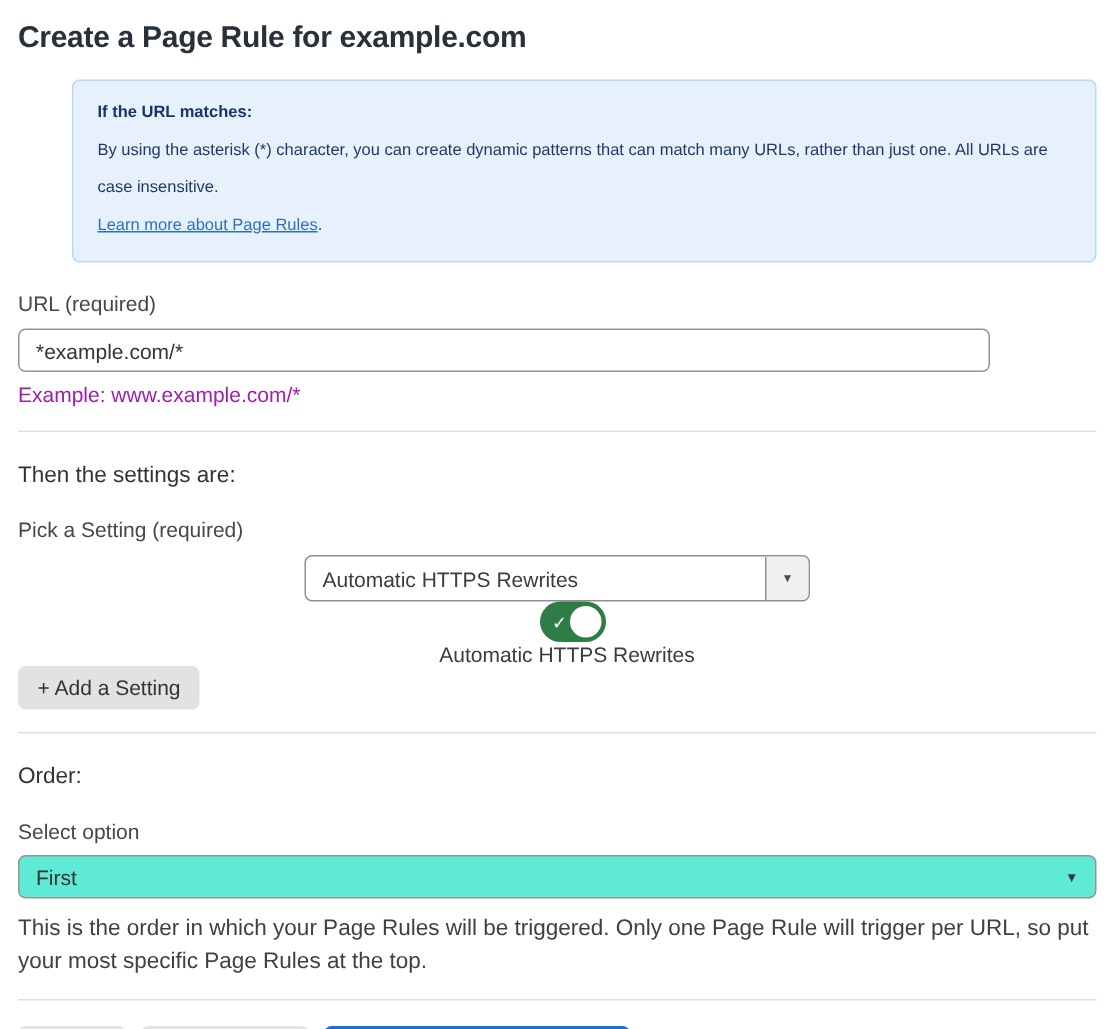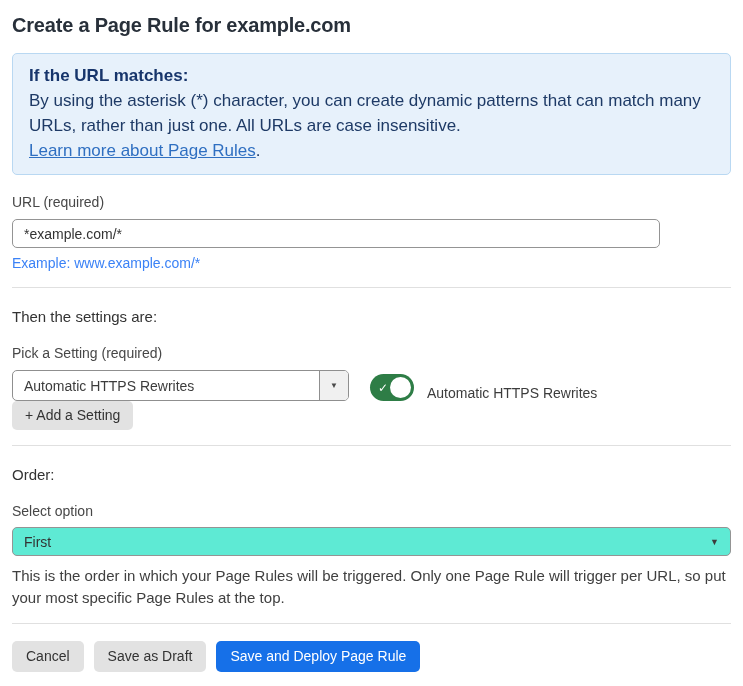--- a/index.html
+++ b/index.html
@@ -26,9 +26,10 @@
     border: 1px solid #b9d8f2;
     border-radius: 5px;
     padding: 9px 16px 11px 16px;
-    font-size: 17px;
+    font-size: 11px;
     line-height: 25px;
     color: #1e3a66;
+    margin-left: 36px;
   }
   .info-box .info-heading { font-weight: 700; color: #17356b; }
   .info-box .info-body { }

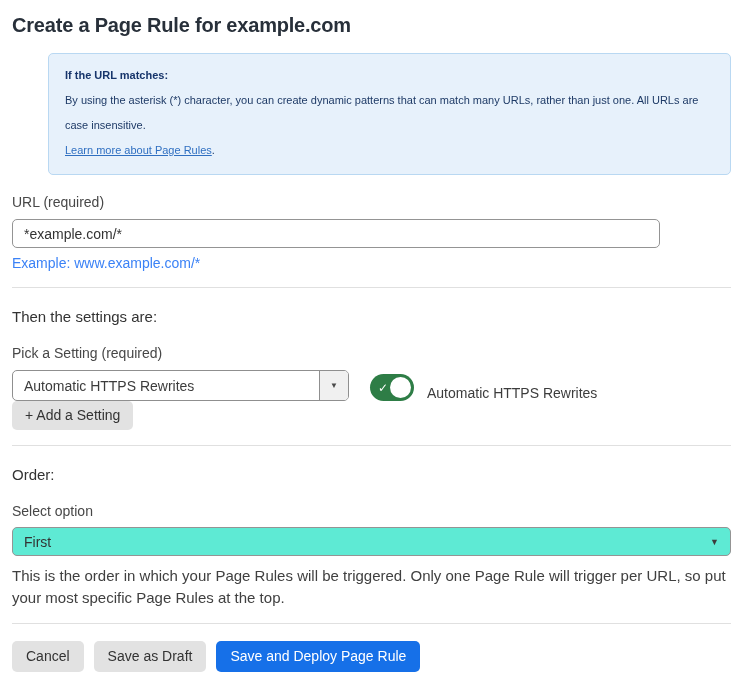--- a/index.html
+++ b/index.html
@@ -66,7 +66,7 @@
     margin-top: 7px;
     font-size: 14px;
     line-height: 17px;
-    color: #3b82f6;
+    color: #a21caf;
   }
 
   .divider {

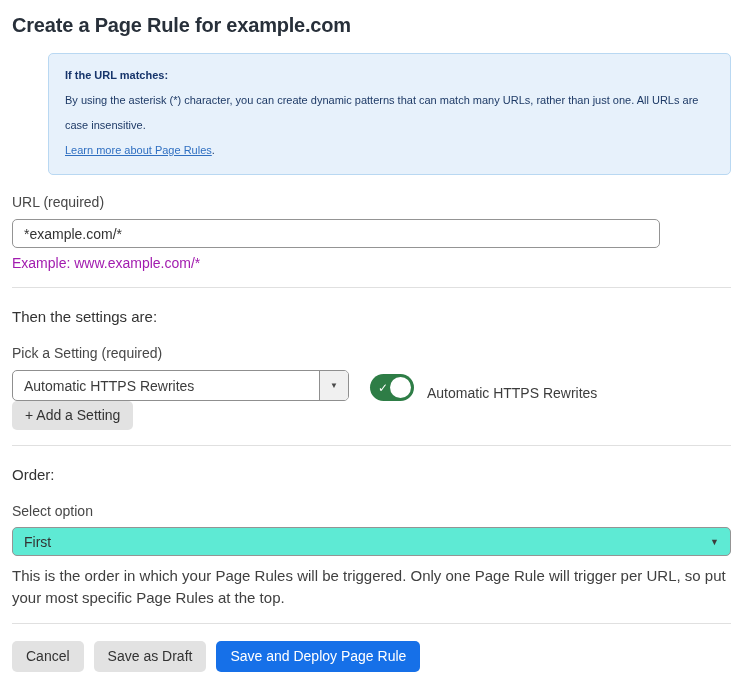--- a/index.html
+++ b/index.html
@@ -86,7 +86,8 @@
   .setting-row {
     margin-top: 8px;
     display: flex;
-    align-items: flex-end;
+    align-items: center;
+    flex-direction: column;
   }
 
   .picker {

